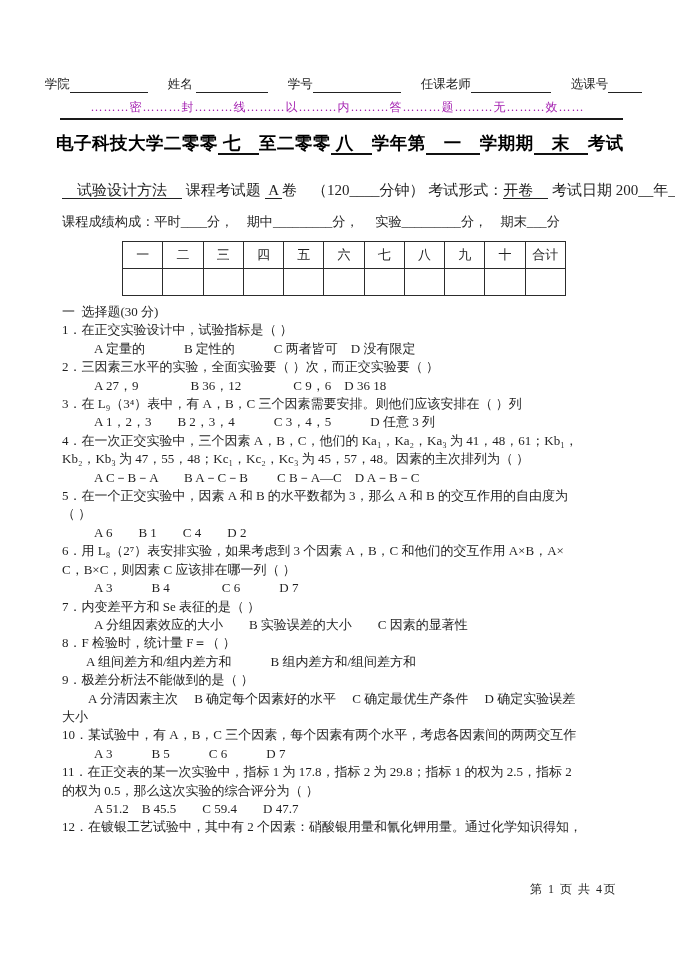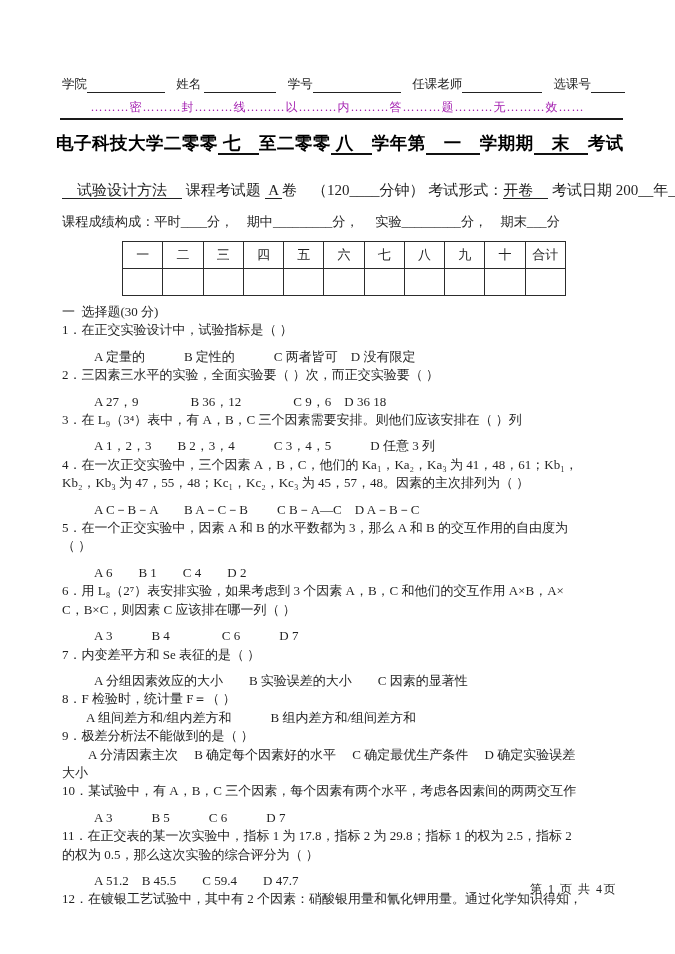--- a/index.html
+++ b/index.html
@@ -7,7 +7,7 @@
         font-family:"Liberation Serif","DejaVu Serif",serif;color:#1f1f1f;}
   
   .header-fields{position:absolute;left:62px;right:50px;top:76px;display:flex;
-                 justify-content:space-between;font-size:12.5px;}
+                 justify-content:center;font-size:12.5px;gap:20px;}
   .hf{display:flex;align-items:flex-end;}
   .hfl{white-space:pre;}
   .hfu{display:inline-block;border-bottom:1px solid #222;height:13px;}

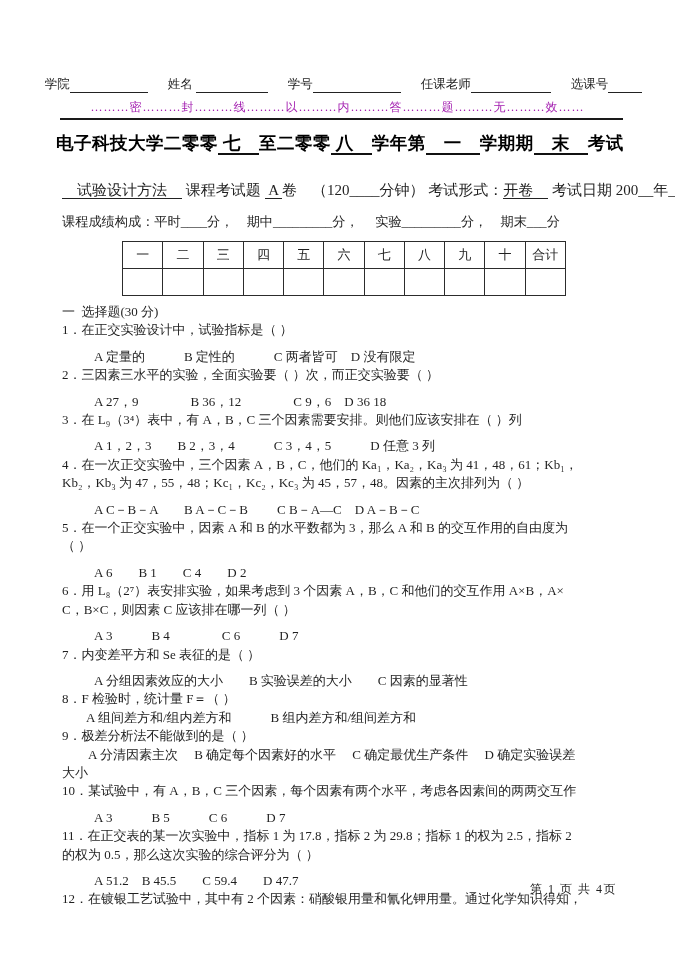--- a/index.html
+++ b/index.html
@@ -34,7 +34,7 @@
   .bodytext{position:absolute;left:62px;top:303px;right:30px;font-size:13px;}
   .section{line-height:18.4px;white-space:pre;}
   .ln{line-height:18.4px;white-space:pre;}
-  .opt{padding-left:32px;margin-top:8px;}
+  .opt{padding-left:32px;}
   .opt8{padding-left:24px;}
   .opt9{padding-left:26px;}
   .cont{padding-left:0;}

